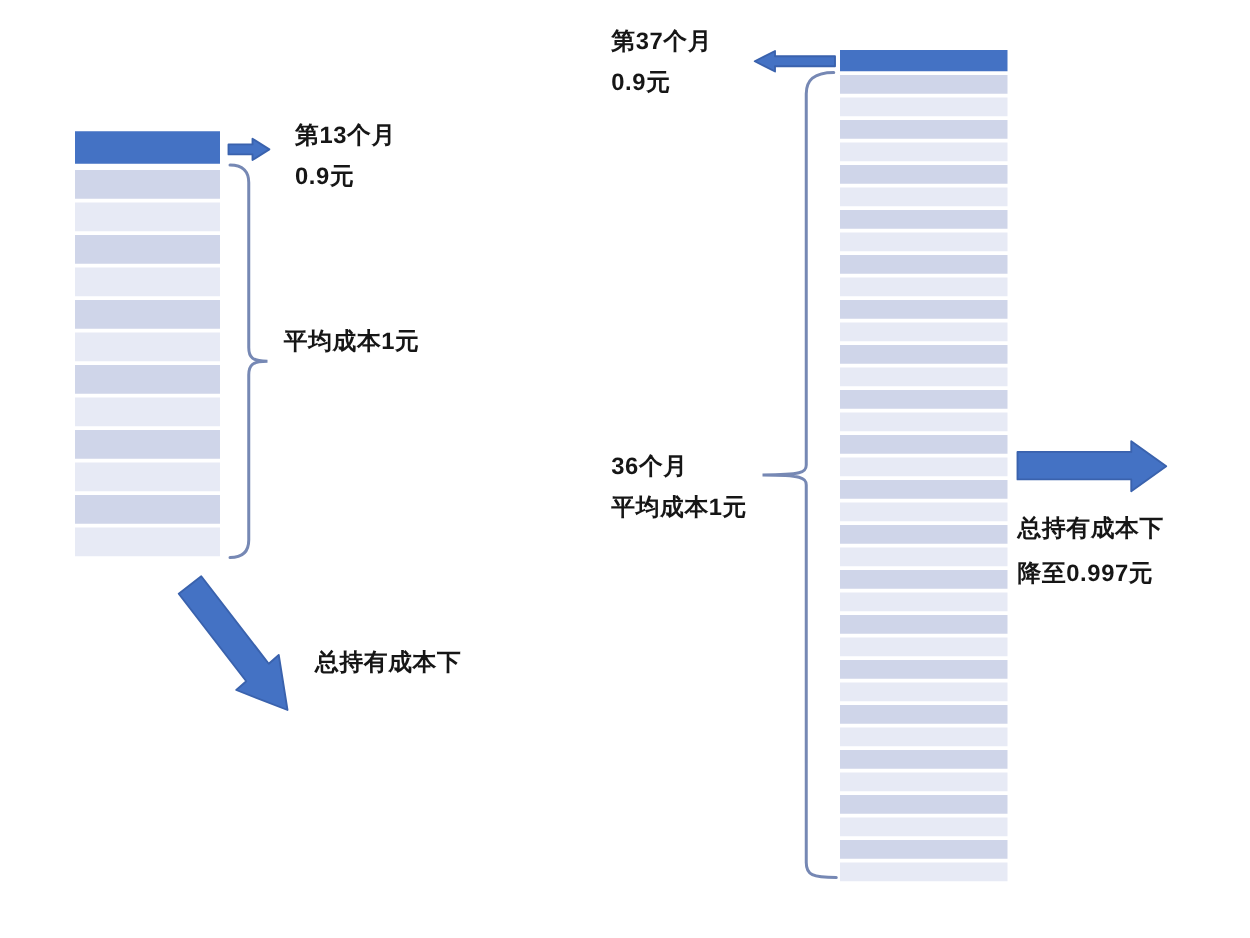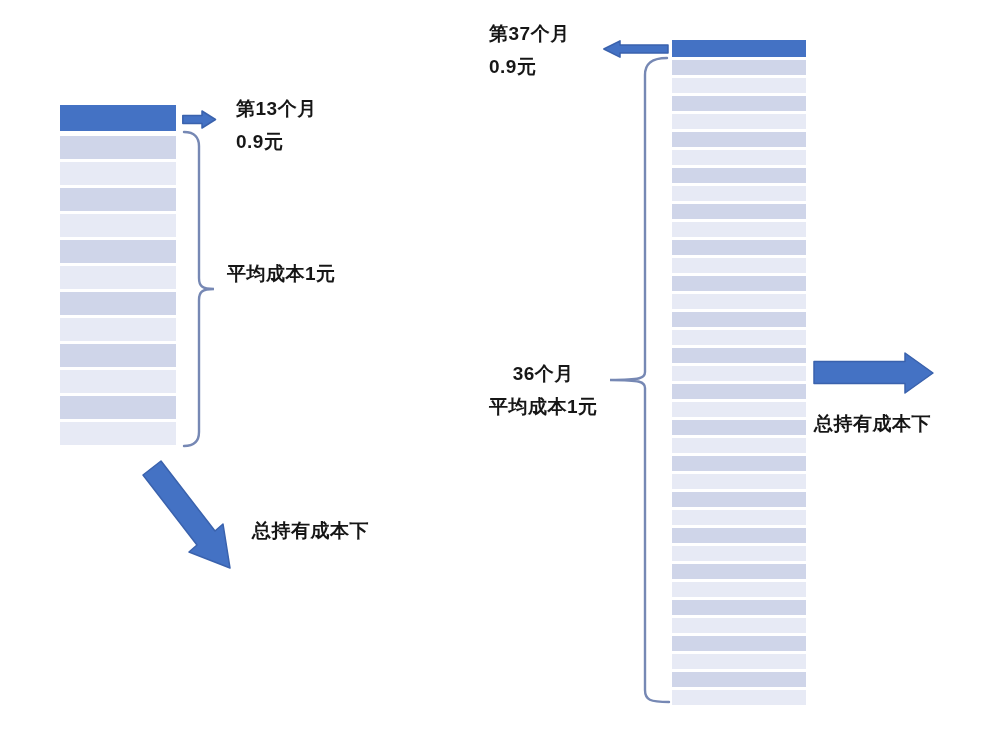--- a/index.html
+++ b/index.html
@@ -142,7 +142,7 @@
       <path class="brace-stroke" d="M 62,3 C 45,3 40,10 40,20 L 40,317 C 40,323 36,325 5,325 C 36,325 40,327 40,333 L 40,635 C 40,645 45,647 64,647"></path>
     </svg>
 
-    <div class="abs annotation" style="left:19px;top:357px;text-align:center;">
+    <div class="abs annotation" style="left:19px;top:357px;">
       <div>36个月</div>
       <div>平均成本1元</div>
     </div>

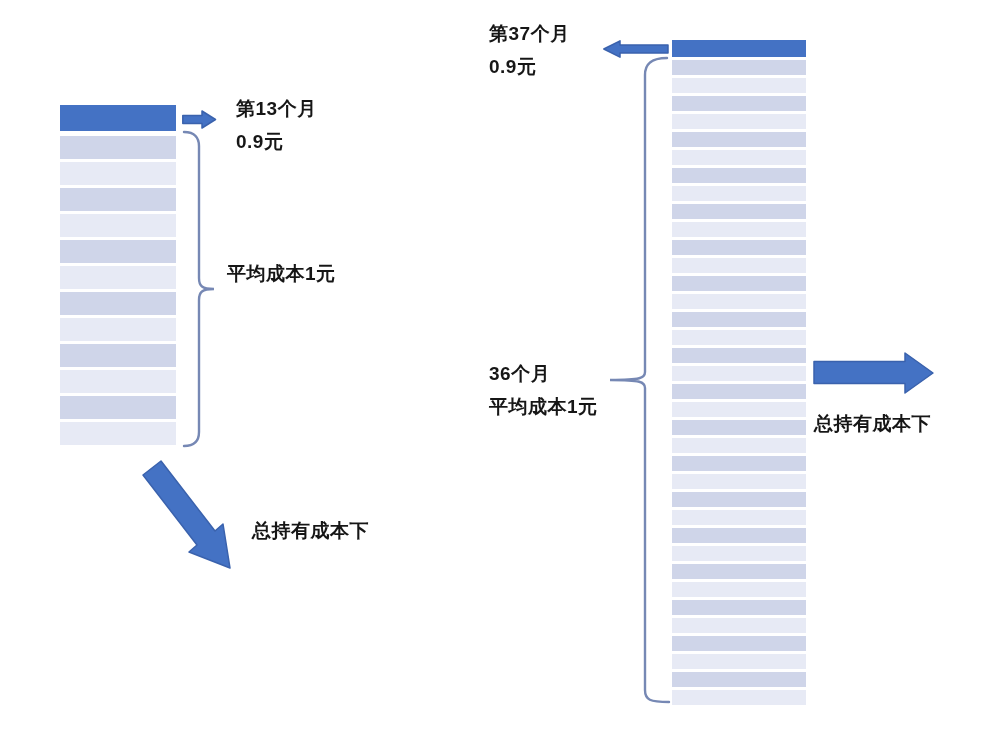--- a/index.html
+++ b/index.html
@@ -153,6 +153,7 @@
 
     <div class="abs annotation" style="left:344px;top:406px;line-height:36px;">
       <div>总持有成本下</div>
+      <div>降至0.997元</div>
     </div>
   </div>
 

